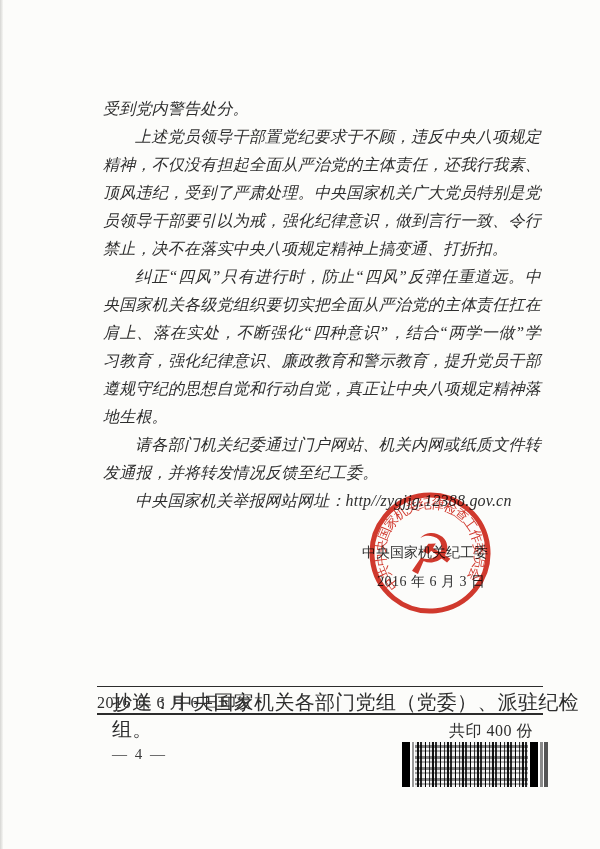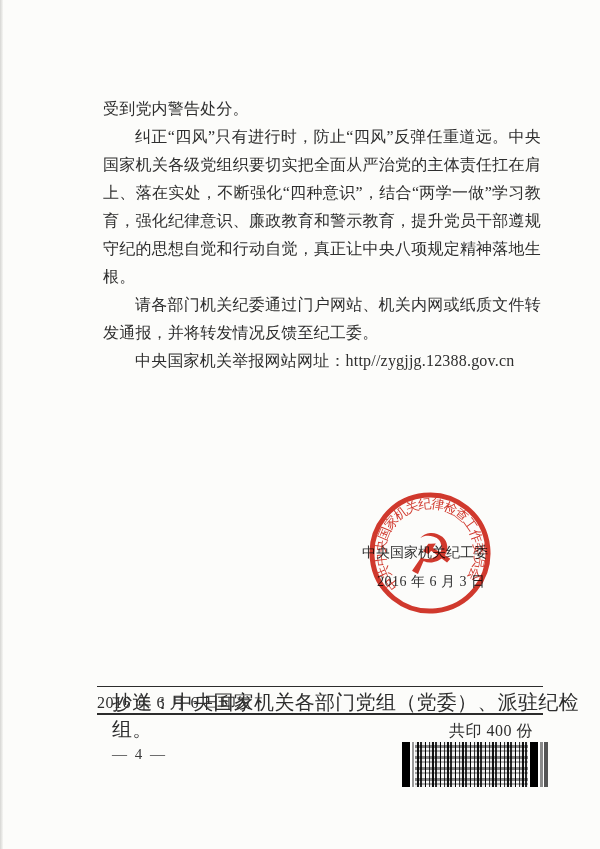--- a/index.html
+++ b/index.html
@@ -21,6 +21,7 @@
     position:absolute; left:103px; top:95px; width:438px;
     font-size:16px; line-height:28px; letter-spacing:.2px;
     text-align:justify;
+    font-style:italic;
   }
   .body-text p { margin:0; }
   .body-text p.indent { text-indent:2em; }

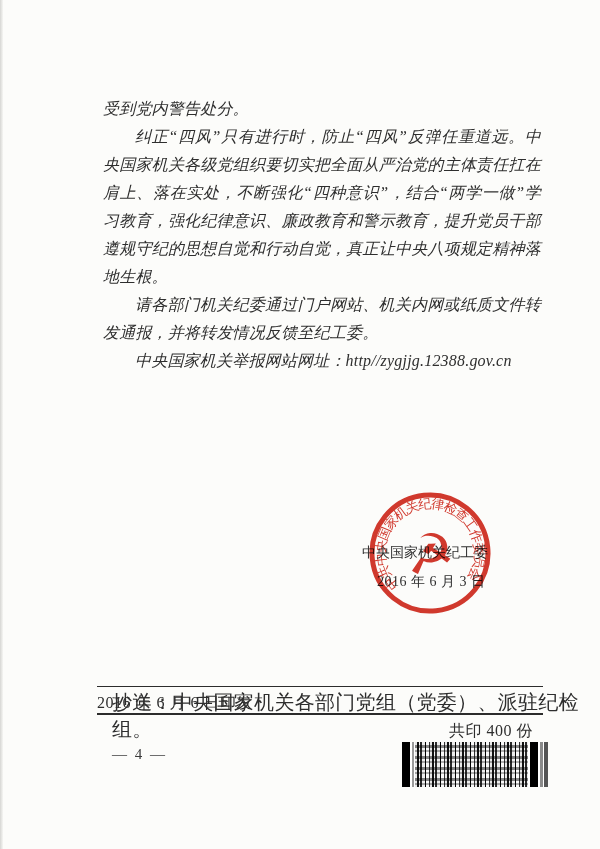--- a/index.html
+++ b/index.html
@@ -71,6 +71,7 @@
 
   <div class="body-text">
     <p>受到党内警告处分。</p>
+    <p class="indent">上述党员领导干部置党纪要求于不顾，违反中央八项规定精神，不仅没有担起全面从严治党的主体责任，还我行我素、顶风违纪，受到了严肃处理。中央国家机关广大党员特别是党员领导干部要引以为戒，强化纪律意识，做到言行一致、令行禁止，决不在落实中央八项规定精神上搞变通、打折扣。</p>
     <p class="indent">纠正“四风”只有进行时，防止“四风”反弹任重道远。中央国家机关各级党组织要切实把全面从严治党的主体责任扛在肩上、落在实处，不断强化“四种意识”，结合“两学一做”学习教育，强化纪律意识、廉政教育和警示教育，提升党员干部遵规守纪的思想自觉和行动自觉，真正让中央八项规定精神落地生根。</p>
     <p class="indent">请各部门机关纪委通过门户网站、机关内网或纸质文件转发通报，并将转发情况反馈至纪工委。</p>
     <p class="indent">中央国家机关举报网站网址：http//zygjjg.12388.gov.cn</p>

